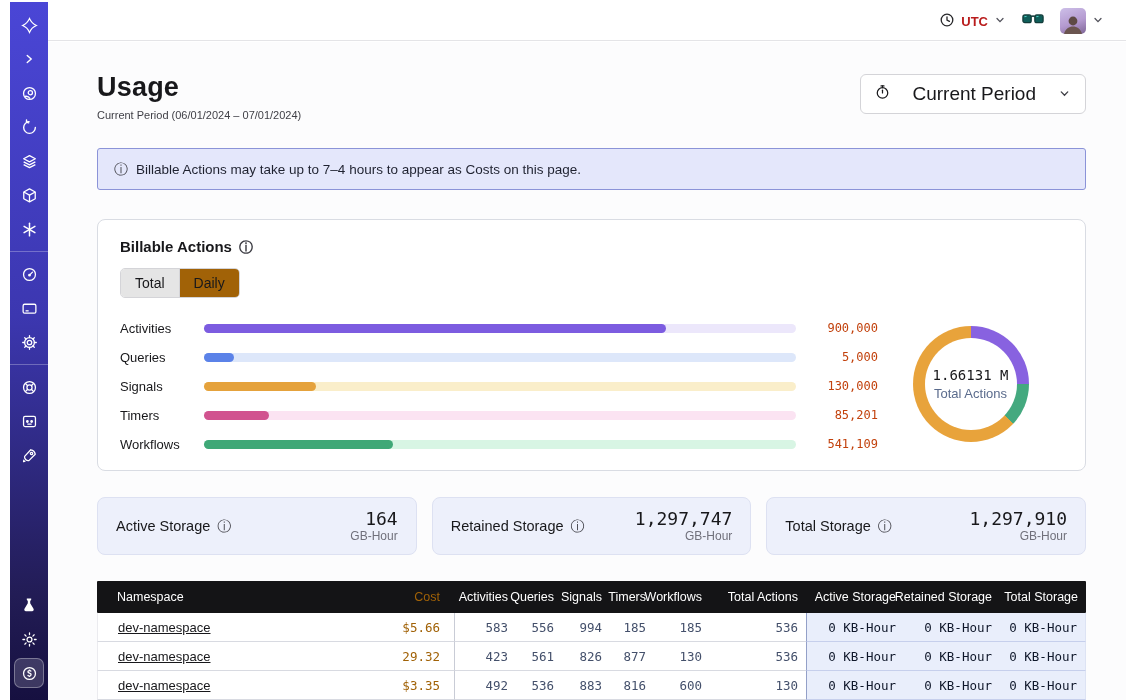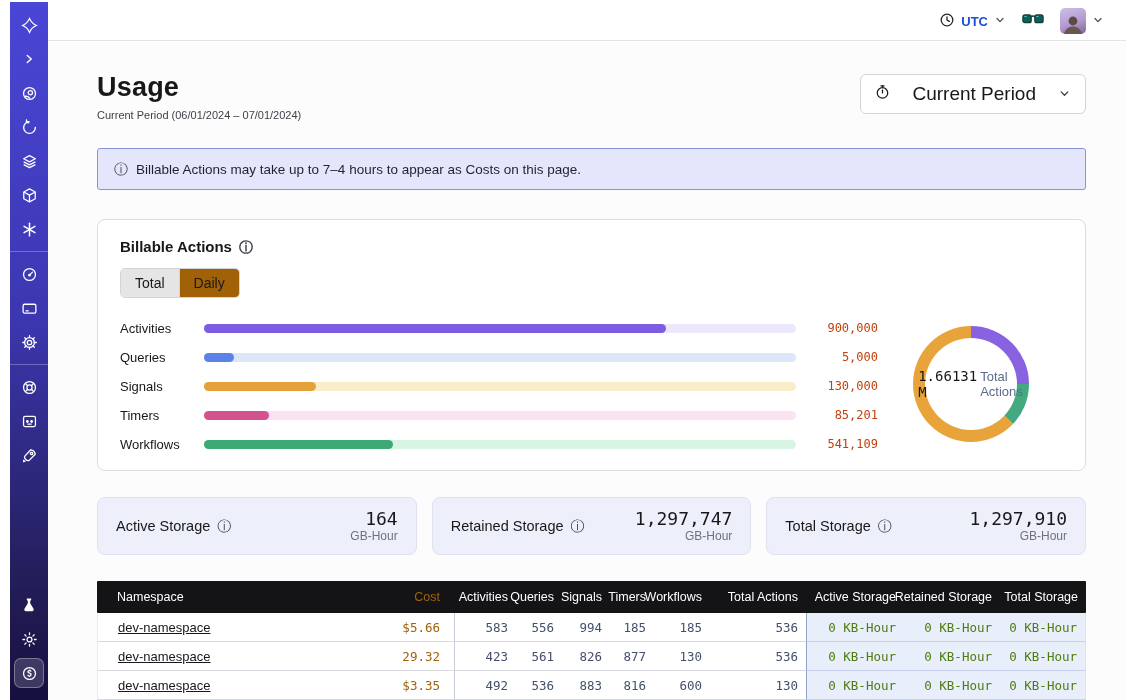--- a/index.html
+++ b/index.html
@@ -24,7 +24,7 @@
     border-bottom:1px solid #e4e4e7; display:flex; align-items:center; justify-content:flex-end;
     padding-right:22px; gap:16px; z-index:4; }
   .tz-control { display:flex; align-items:center; gap:6px; font-size:13px; font-weight:600;
-    color:#1d4ed8; cursor:pointer; }
+    color:#b91c1c; cursor:pointer; }
   .glasses-btn { display:flex; align-items:center; cursor:pointer; }
   .account { display:flex; align-items:center; gap:6px; cursor:pointer; }
   .avatar { width:26px; height:26px; border-radius:5px; overflow:hidden;

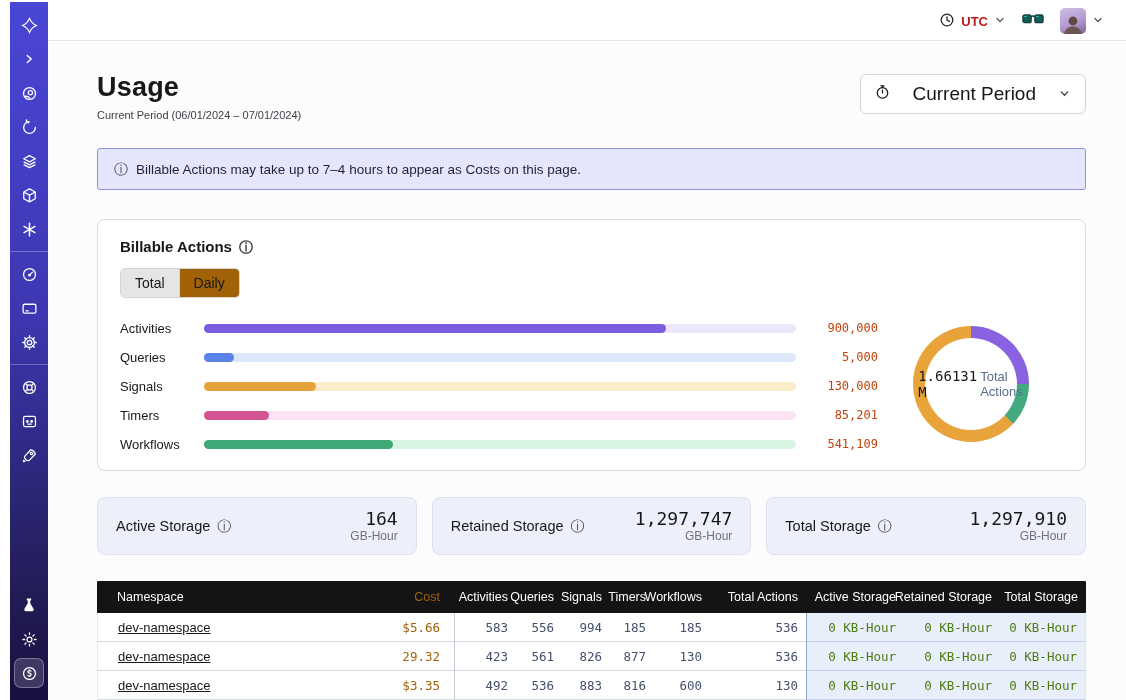--- a/index.html
+++ b/index.html
@@ -65,7 +65,7 @@
   .donut-col { flex:0 0 185px; display:flex; align-items:center; justify-content:center; }
   .donut { width:116px; height:116px; border-radius:50%; position:relative; }
   .donut-hole { position:absolute; inset:12px; background:#fff; border-radius:50%;
-    display:flex; flex-direction:row; align-items:center; justify-content:center; gap:3px; }
+    display:flex; flex-direction:column; align-items:center; justify-content:center; gap:3px; }
   .donut-value { font-size:14px; color:#18181b; }
   .donut-label { font-size:13px; color:#5a6b8c; }
 

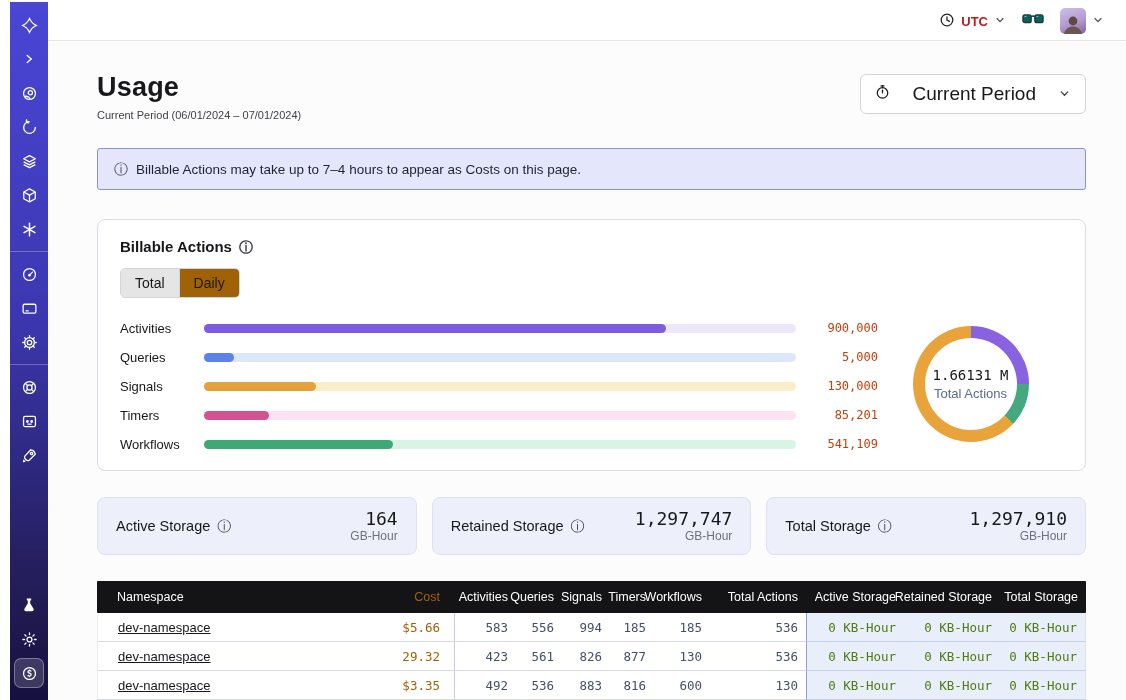--- a/index.html
+++ b/index.html
@@ -93,7 +93,7 @@
   .c-cost { color:#a16207; padding-right:14px; }
   .c-num { color:#44506b; }
   .c-div { border-left:1px solid #c9ccd6; }
-  .c-store { background:#e9eefb; color:#4d7c0f; border-bottom:1px solid #c6cfec !important; }
+  .c-store { background:#e9eefb; color:#0f172a; border-bottom:1px solid #c6cfec !important; }
   .c-store-first { border-left:1px solid #93a0c8; }
   .c-store-last { border-right:1px solid #dde3f4; }
 </style>

